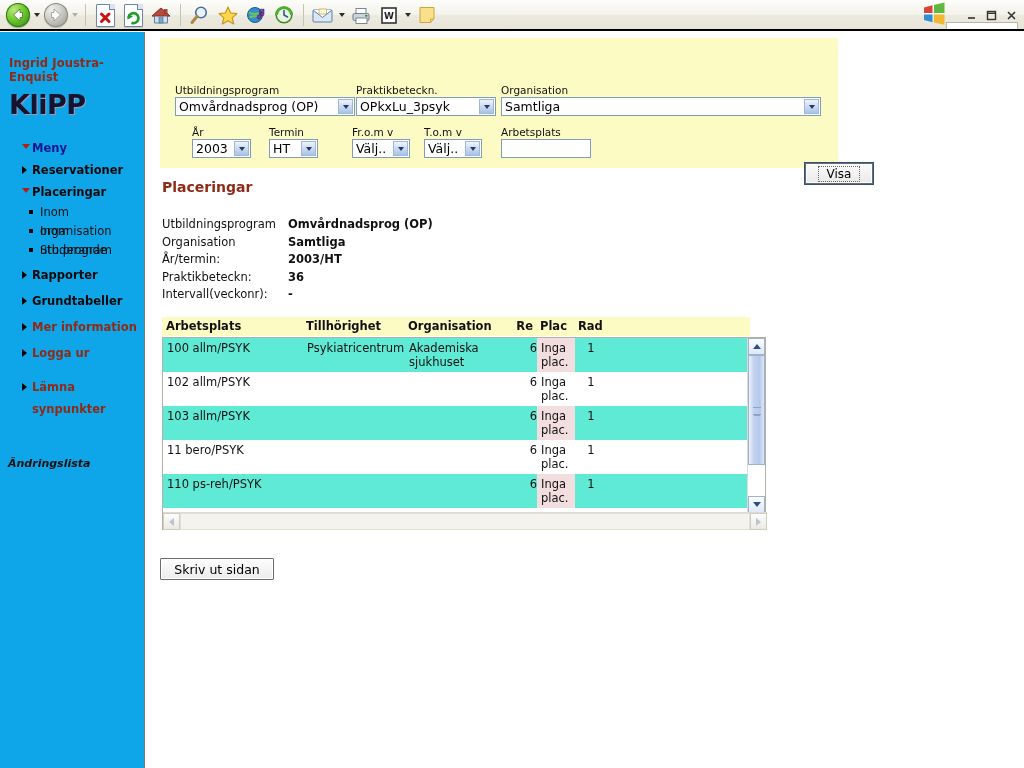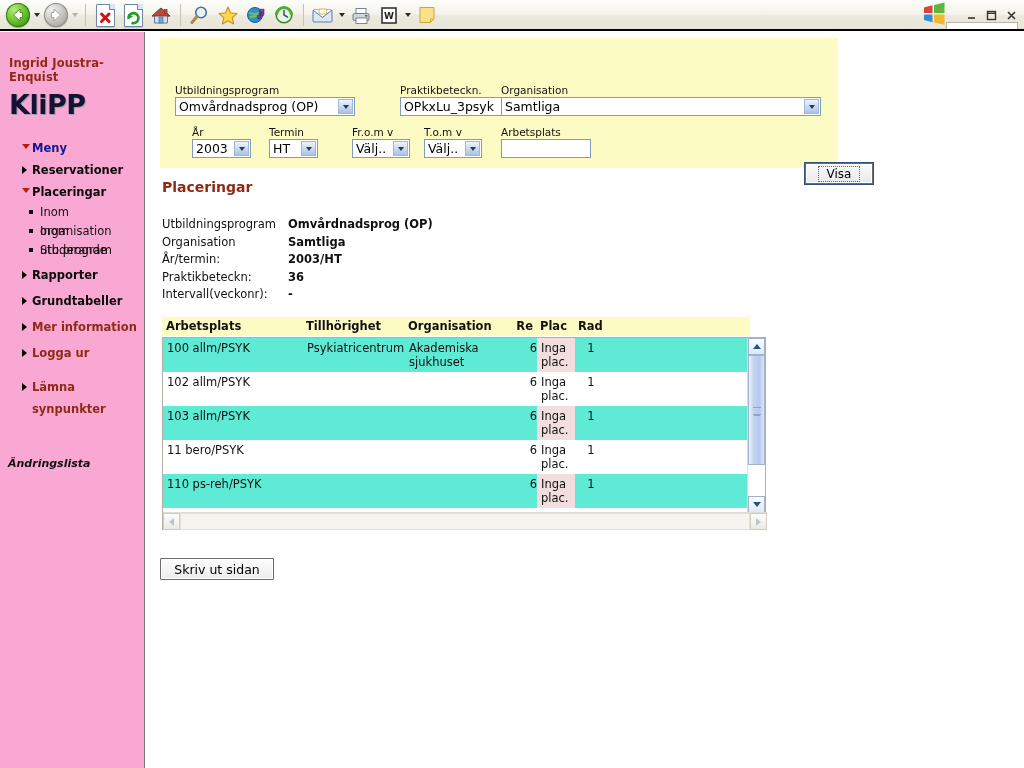--- a/index.html
+++ b/index.html
@@ -36,7 +36,7 @@
   #addrline{position:absolute;right:6px;top:22px;width:70px;height:7px;border:1px solid #b9b6a6;background:#fff;}
   #chromeBottomRule{position:absolute;left:0;top:29px;width:1024px;height:2px;background:#000;}
   
-  #sidebar{position:absolute;left:0;top:32px;width:144px;height:736px;background:#f9a8d4;
+  #sidebar{position:absolute;left:0;top:32px;width:144px;height:736px;background:#0ea5e9;
            border-right:1px solid #7a7a7a;}
   #content{position:absolute;left:145px;top:32px;width:879px;height:736px;background:#fff;}
   #user{position:absolute;left:9px;top:24px;font-weight:bold;font-size:11.5px;color:#8f2a16;letter-spacing:.1px;}

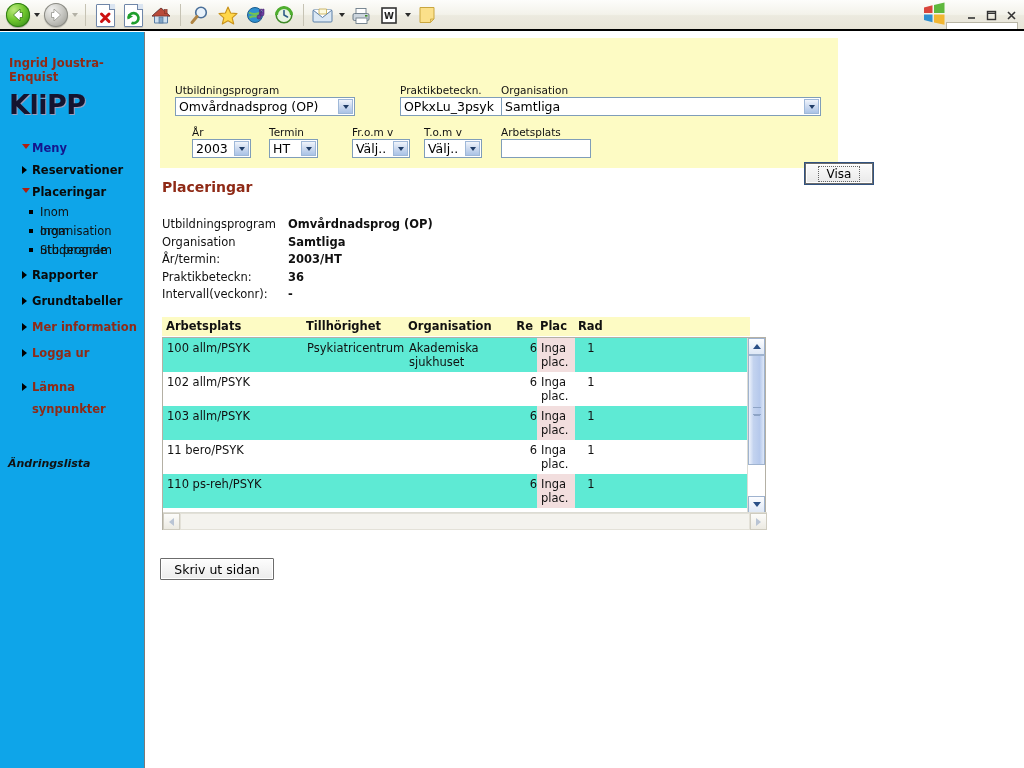--- a/index.html
+++ b/index.html
@@ -347,7 +347,7 @@
       </div>
     </div>
 
-    <div class="fld" style="left:196px;top:46px;width:140px;margin-left:44px;">
+    <div class="fld" style="left:196px;top:46px;width:140px;">
       <div class="lbl">Praktikbeteckn.</div>
       <div class="sel">
         <span>OPkxLu_3psyk</span>

